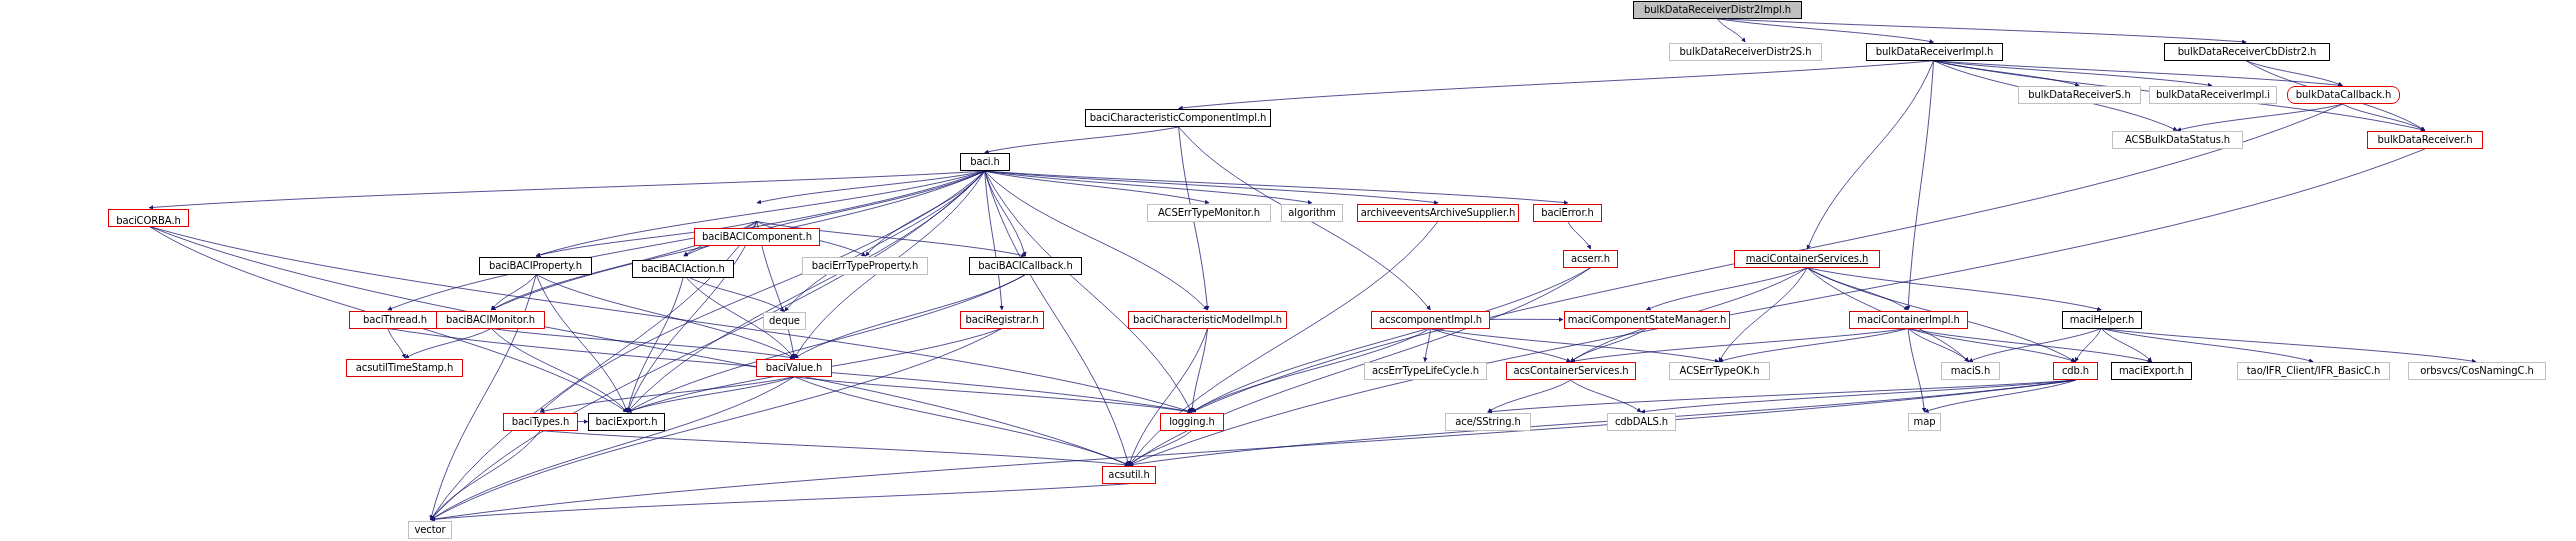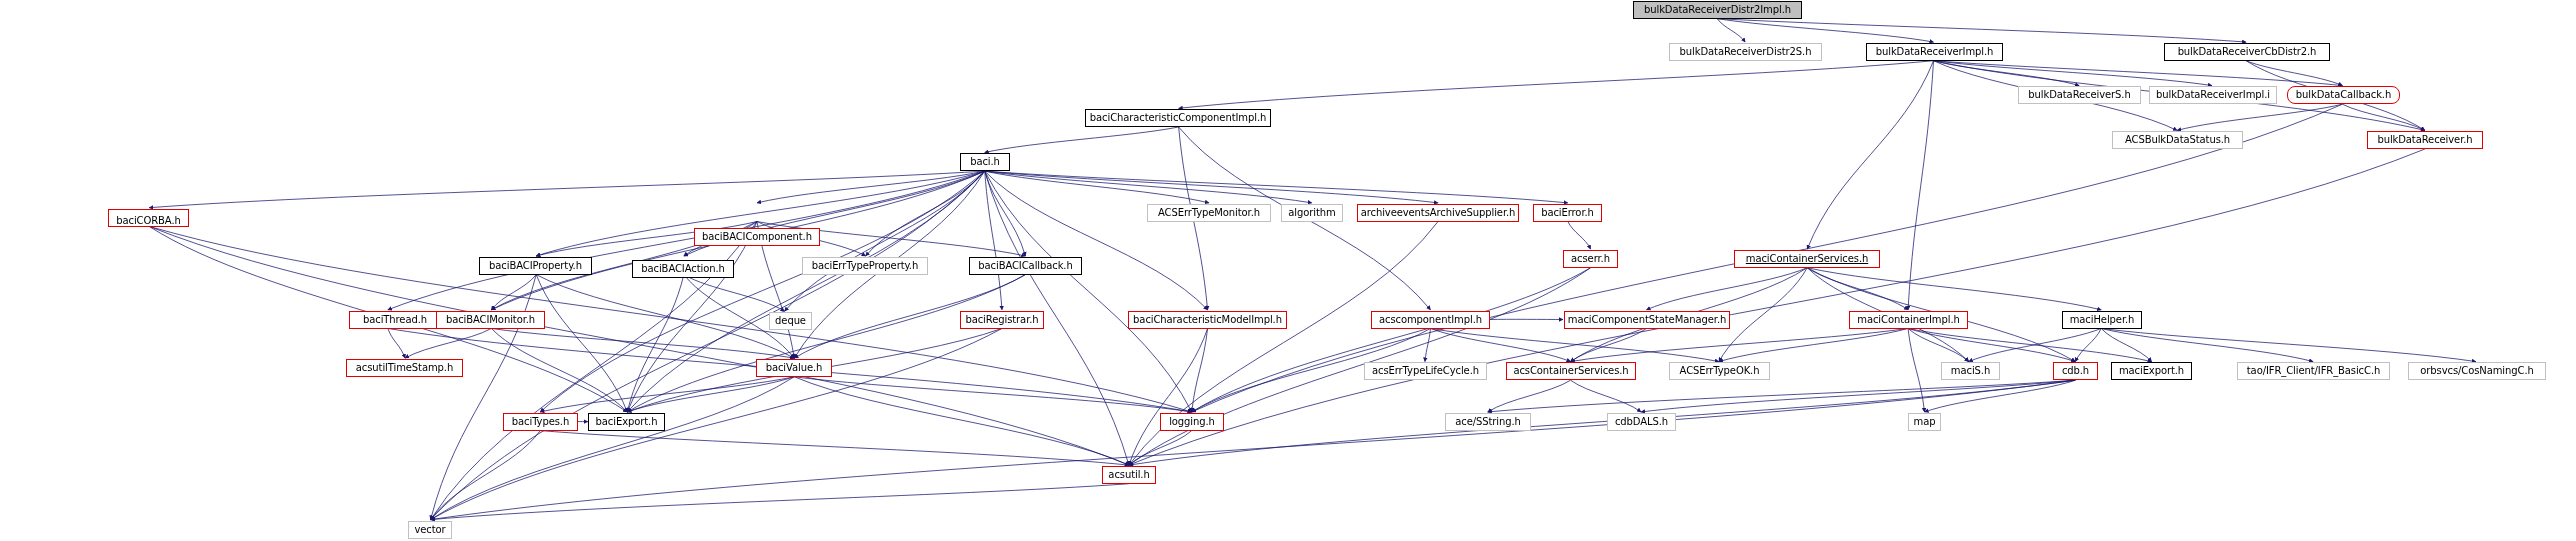--- a/index.html
+++ b/index.html
@@ -238,7 +238,7 @@
       <div class="node red" style="left: 436px; top: 311px; width: 109px;">
         <span>baciBACIMonitor.h</span>
       </div>
-      <div class="node " style="left: 763px; top: 312px; width: 43px; margin-left: 6px;">
+      <div class="node " style="left: 763px; top: 312px; width: 43px;">
         <span>deque</span>
       </div>
       <div class="node red" style="left: 960px; top: 311px; width: 84px;">

